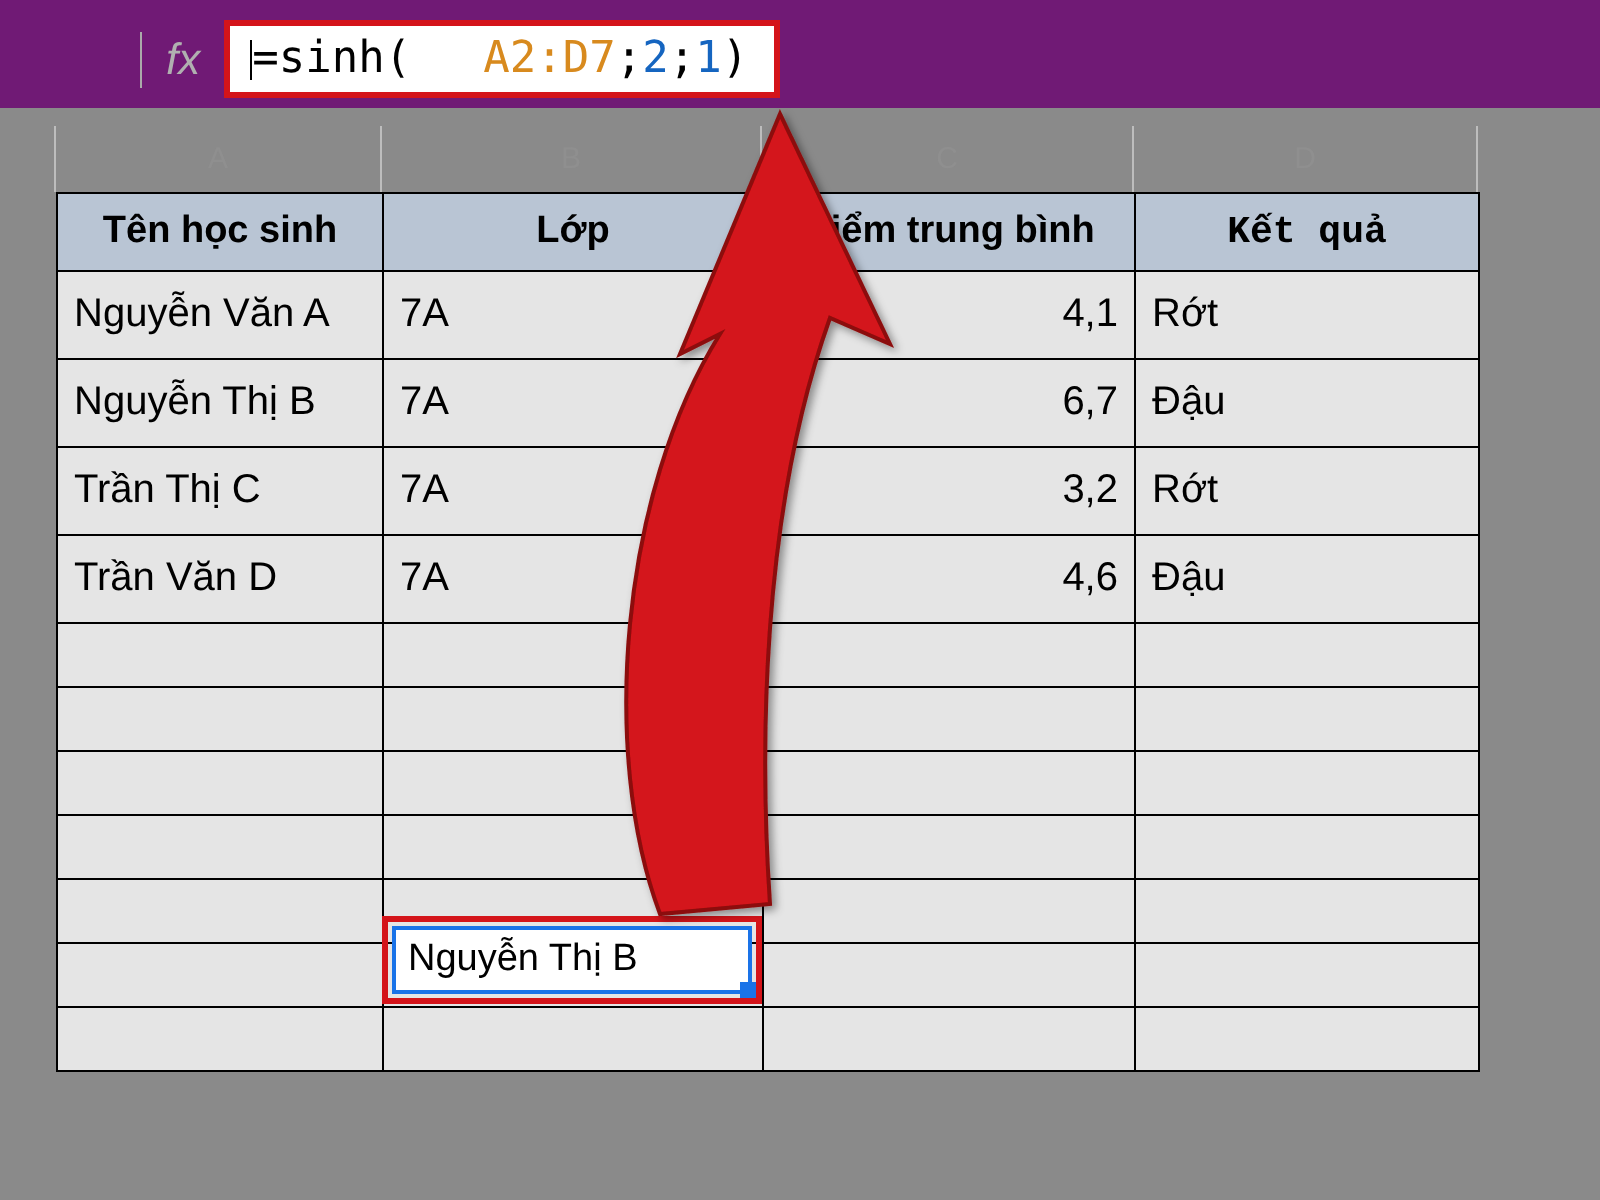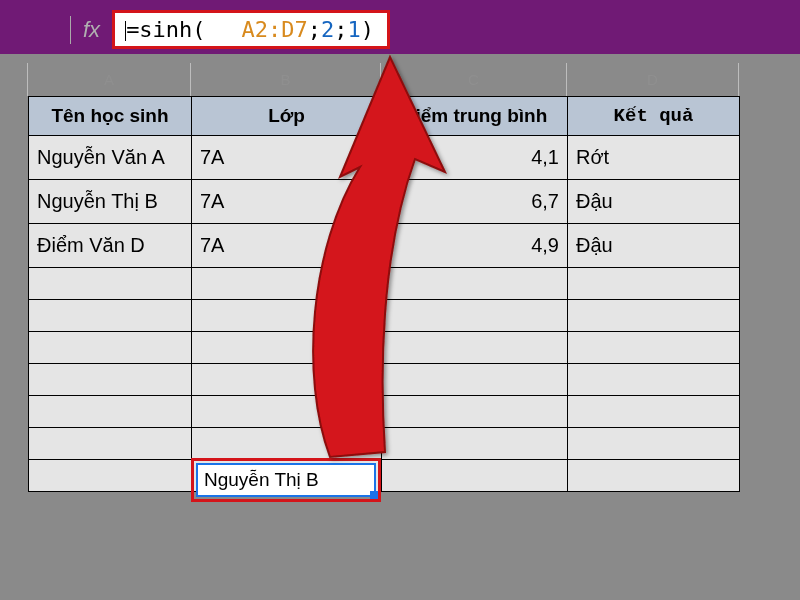--- a/index.html
+++ b/index.html
@@ -184,6 +184,12 @@
       <td>7A</td>
       <td class="num">6,7</td>
       <td>Đậu</td>
+    </tr>
+    <tr>
+      <td>Trần Thị C</td>
+      <td>7A</td>
+      <td class="num">3,2</td>
+      <td>Rớt</td>
     </tr>
     <tr>
       <td>Điểm Văn D</td>

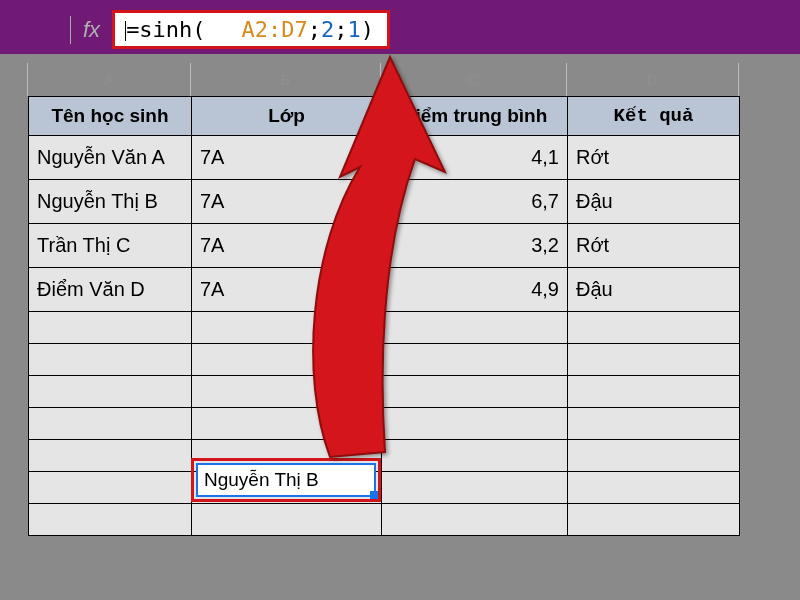--- a/index.html
+++ b/index.html
@@ -192,7 +192,7 @@
       <td>Rớt</td>
     </tr>
     <tr>
-      <td>Điểm Văn D</td>
+      <td>Trần Văn D</td>
       <td>7A</td>
       <td class="num">4,9</td>
       <td>Đậu</td>

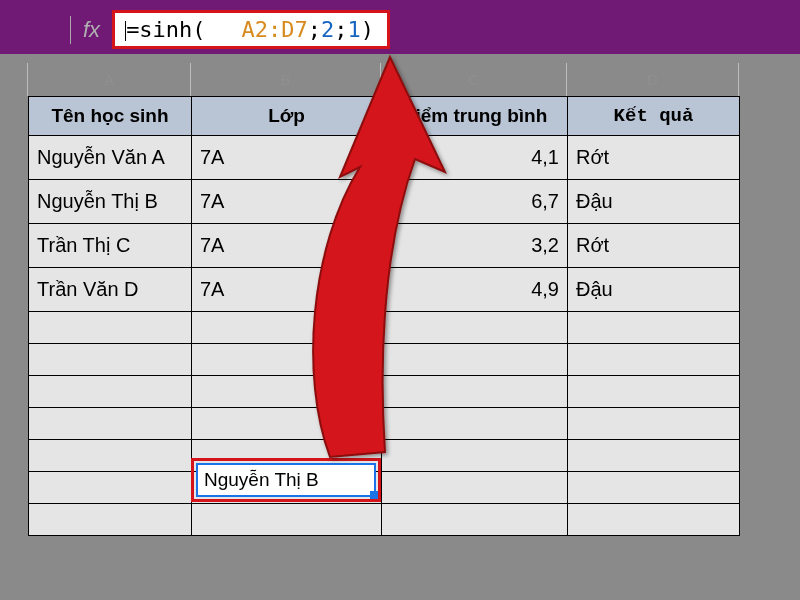--- a/index.html
+++ b/index.html
@@ -194,7 +194,7 @@
     <tr>
       <td>Trần Văn D</td>
       <td>7A</td>
-      <td class="num">4,9</td>
+      <td class="num">4,6</td>
       <td>Đậu</td>
     </tr>
     <tr class="blank-rows">

